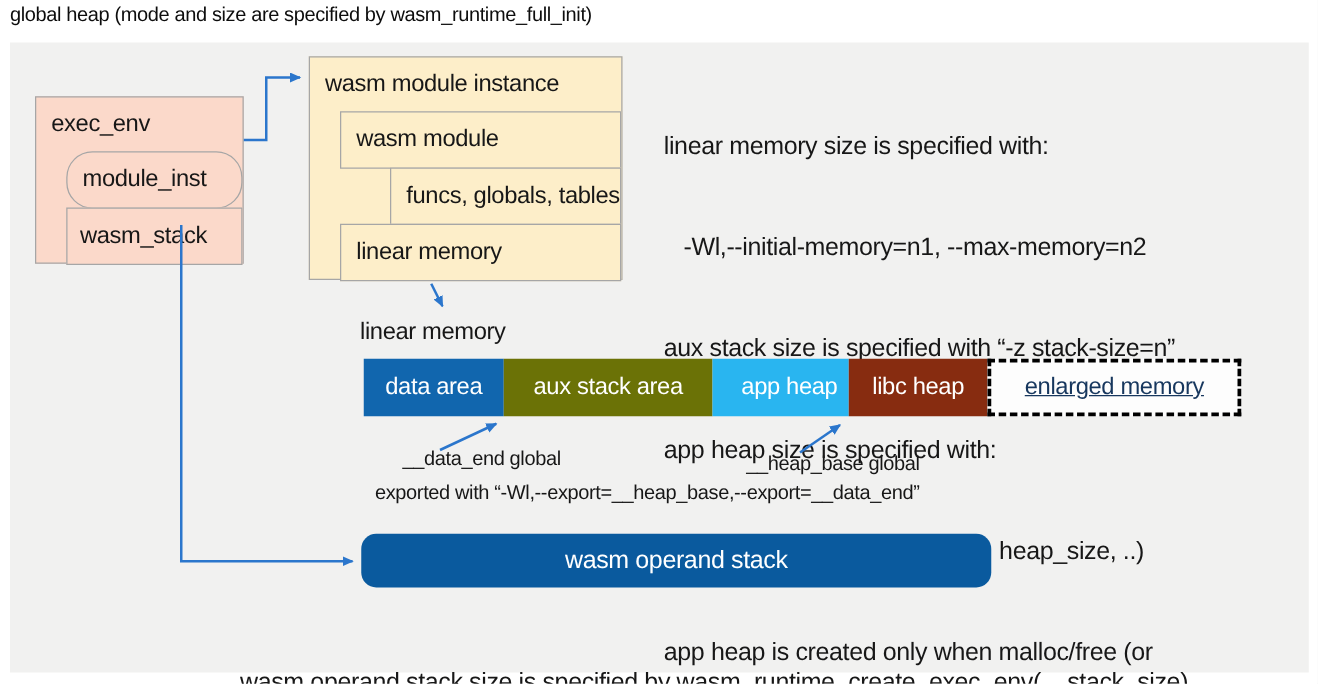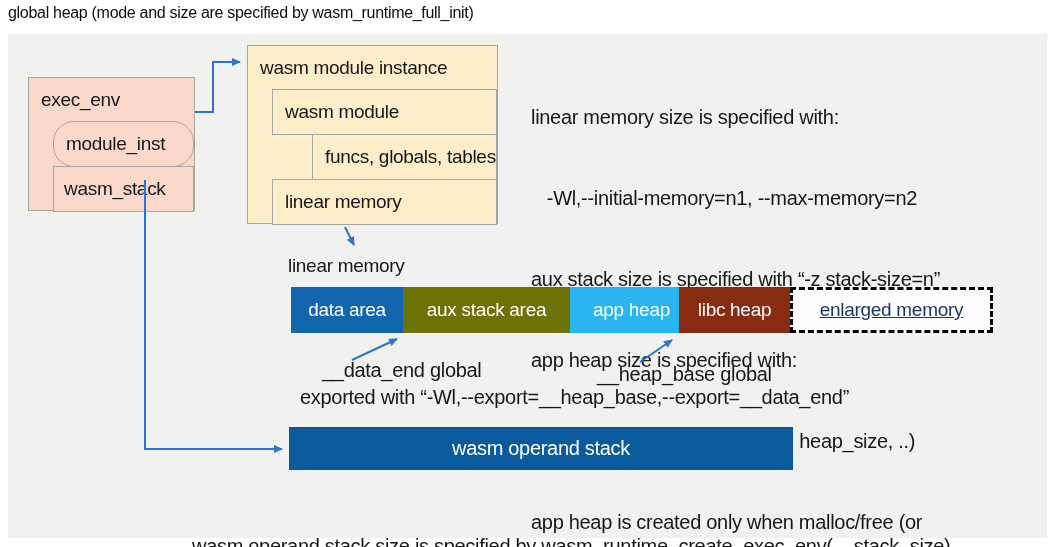--- a/index.html
+++ b/index.html
@@ -25,7 +25,7 @@
     display:flex;align-items:center;justify-content:center;font-size:19px;white-space:nowrap;text-align:center;
   }
   .seg-dashed{border:3px dashed #000000;}
-  .ann{font-size:20px;white-space:pre;}
+  .ann{font-size:16px;white-space:pre;}
   #opstack{
     left:289px;top:427px;width:504px;height:43px;
     display:flex;align-items:center;justify-content:center;

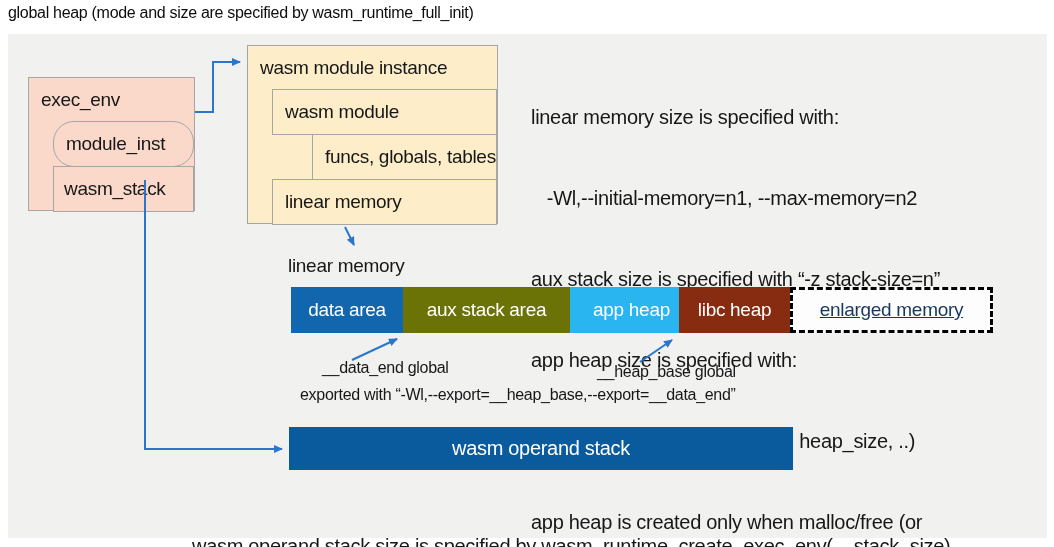--- a/index.html
+++ b/index.html
@@ -88,7 +88,7 @@
   <div class="abs ann" style="left:597px;top:363px;">__heap_base global</div>
   <div class="abs ann" style="left:300px;top:386px;">exported with “-Wl,--export=__heap_base,--export=__data_end”</div>
 
-  <div id="opstack" class="abs" style="background-color: rgb(10, 90, 158);">
+  <div id="opstack" class="abs" style="background-color: rgb(10, 90, 158); border-radius: 12px;">
     <span>wasm operand stack</span>
   </div>
 

